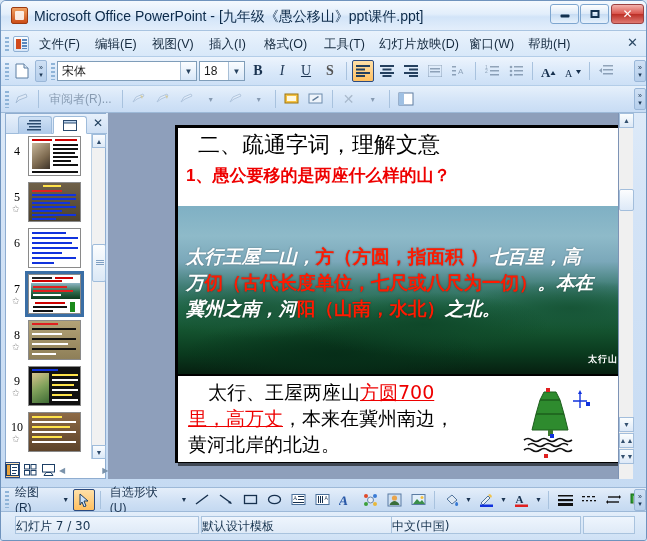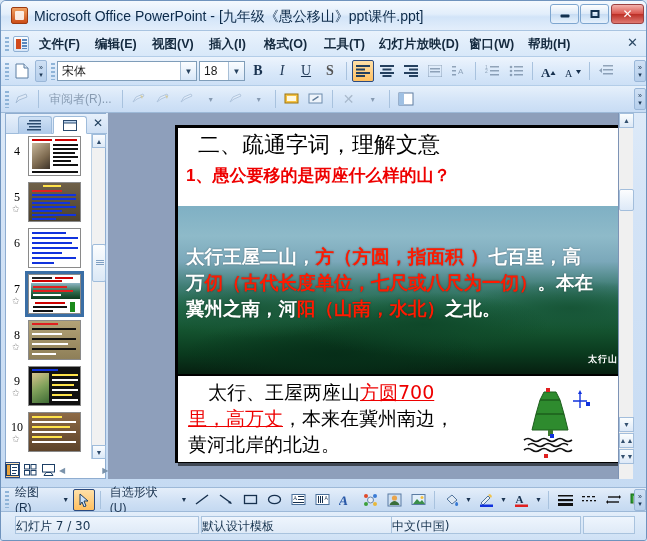--- a/index.html
+++ b/index.html
@@ -61,7 +61,6 @@
     position:absolute; left:0; top:30px; width:647px; height:26px;
     background: linear-gradient(to bottom,#e9f2fc,#d8e8f9);
     border-bottom:1px solid #b3cde8;
-    font-weight:bold;
   }
   #menu-grip{position:absolute;left:4px;top:6px;width:4px;height:14px;
      background:repeating-linear-gradient(to bottom,#8fb4d8 0 2px,transparent 2px 4px);}

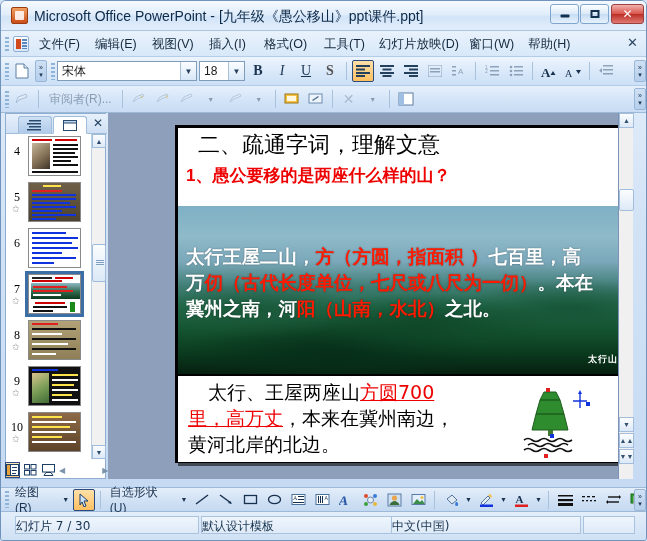--- a/index.html
+++ b/index.html
@@ -226,7 +226,7 @@
   #photo-l1{top:38px;}
   #photo-l2{top:64px;}
   #photo-l3{top:90px;}
-  .w{color:#ffffff;}
+  .w{color:#ffffff;font-style:italic;}
   .r{color:#ff1a00;}
   #photo-label{
     position:absolute;right:6px;bottom:8px;font-size:9px;color:#fff;font-weight:bold;

